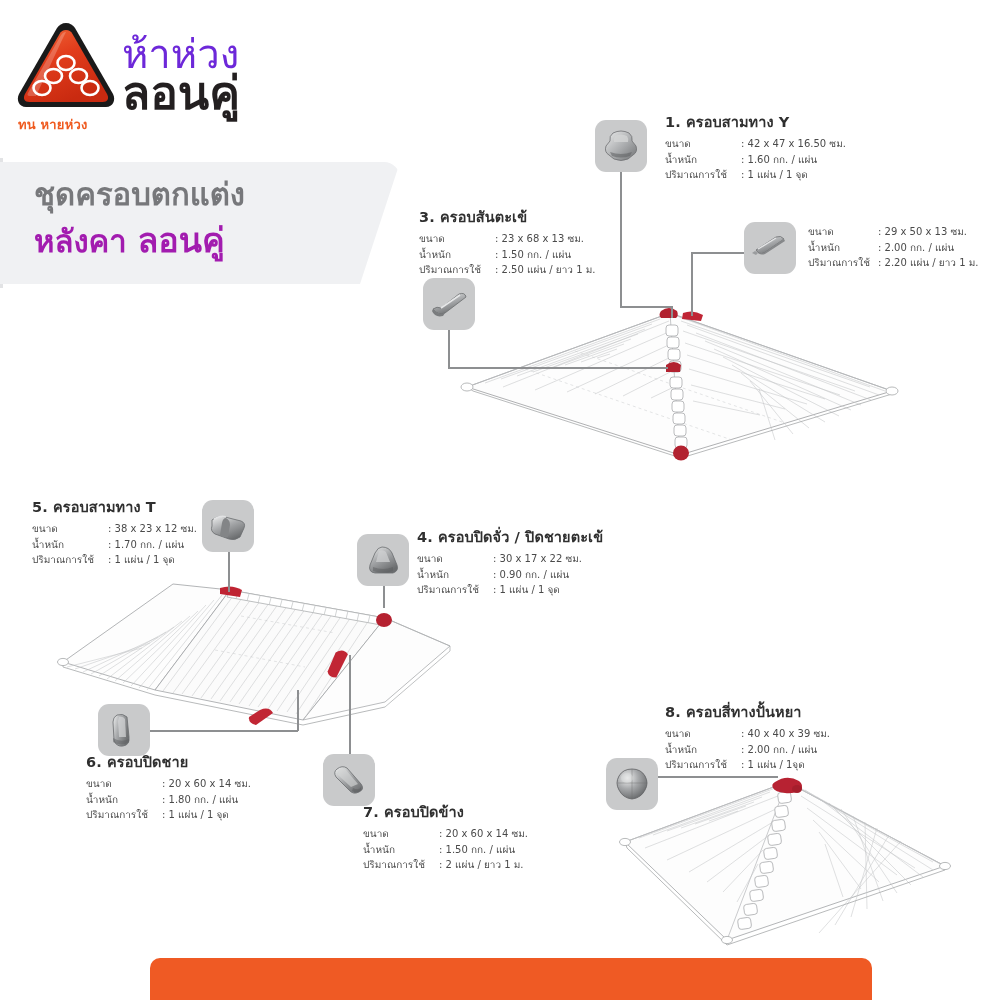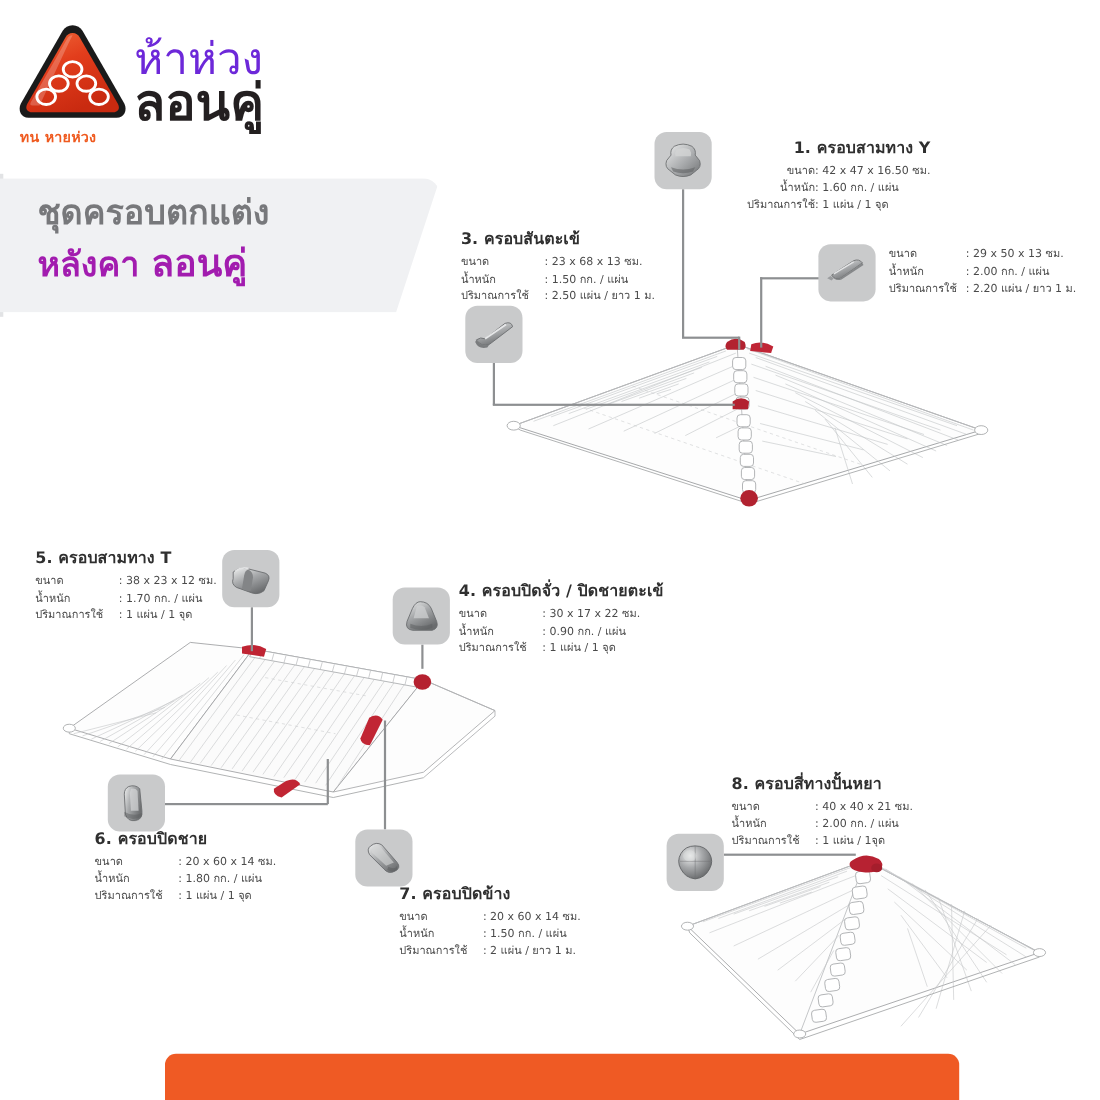--- a/index.html
+++ b/index.html
@@ -471,7 +471,7 @@
     </svg>
   </div>
 
-  <div class="spec w1" style="left:665px;top:122px;text-align:right;">
+  <div class="spec w1" style="left:665px;top:110px;">
     <div class="hd">1. ครอบสามทาง Y</div>
     <div class="row">
       <span class="k">ขนาด</span>

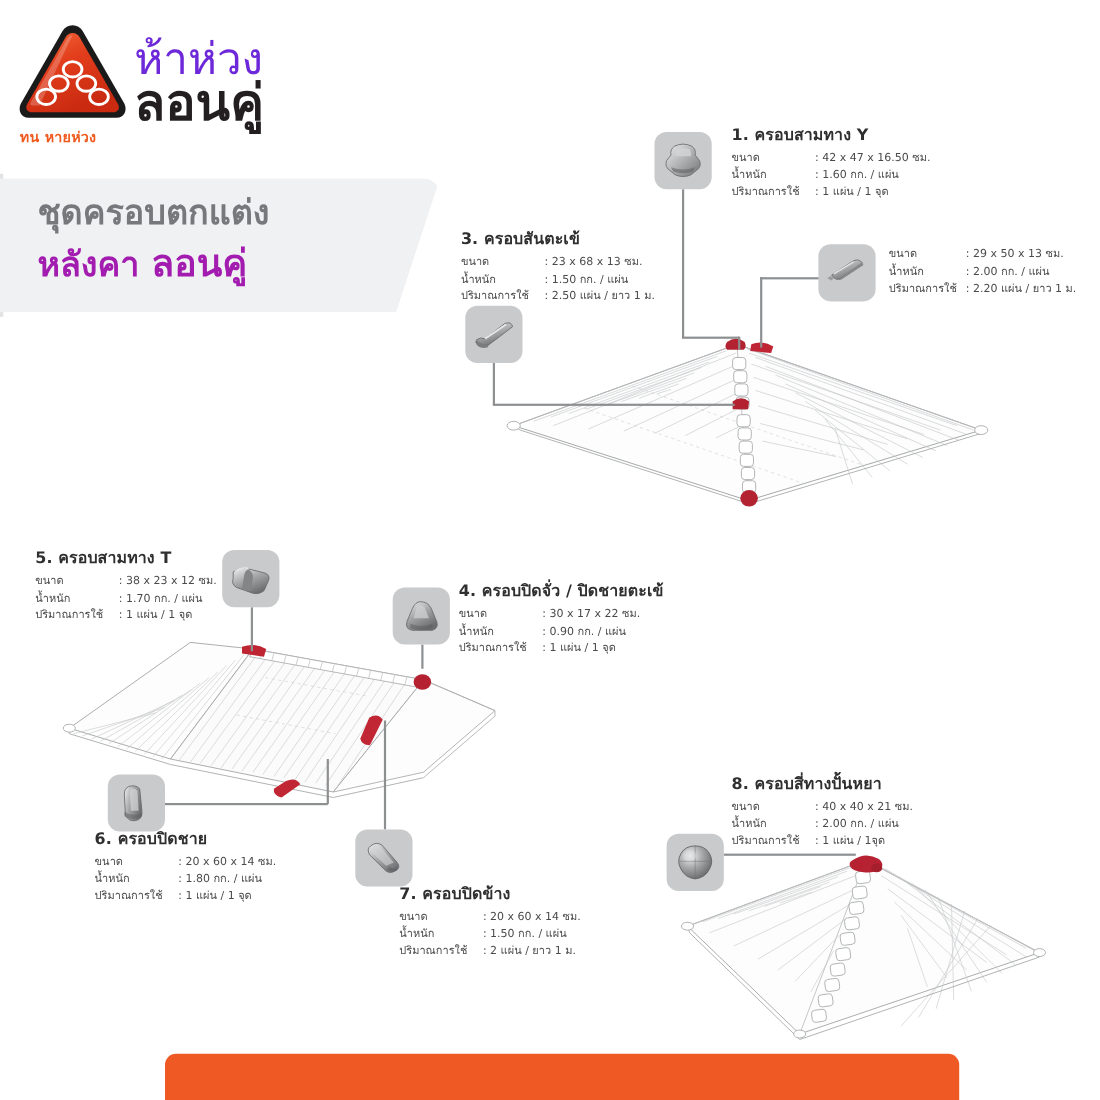--- a/index.html
+++ b/index.html
@@ -586,7 +586,7 @@
     <div class="hd">8. ครอบสี่ทางปั้นหยา</div>
     <div class="row">
       <span class="k">ขนาด</span>
-      <span class="v">: <span>40 x 40 x 21 ซม.</span></span>
+      <span class="v">: <span>40 x 40 x 39 ซม.</span></span>
     </div>
     <div class="row">
       <span class="k">น้ำหนัก</span>

